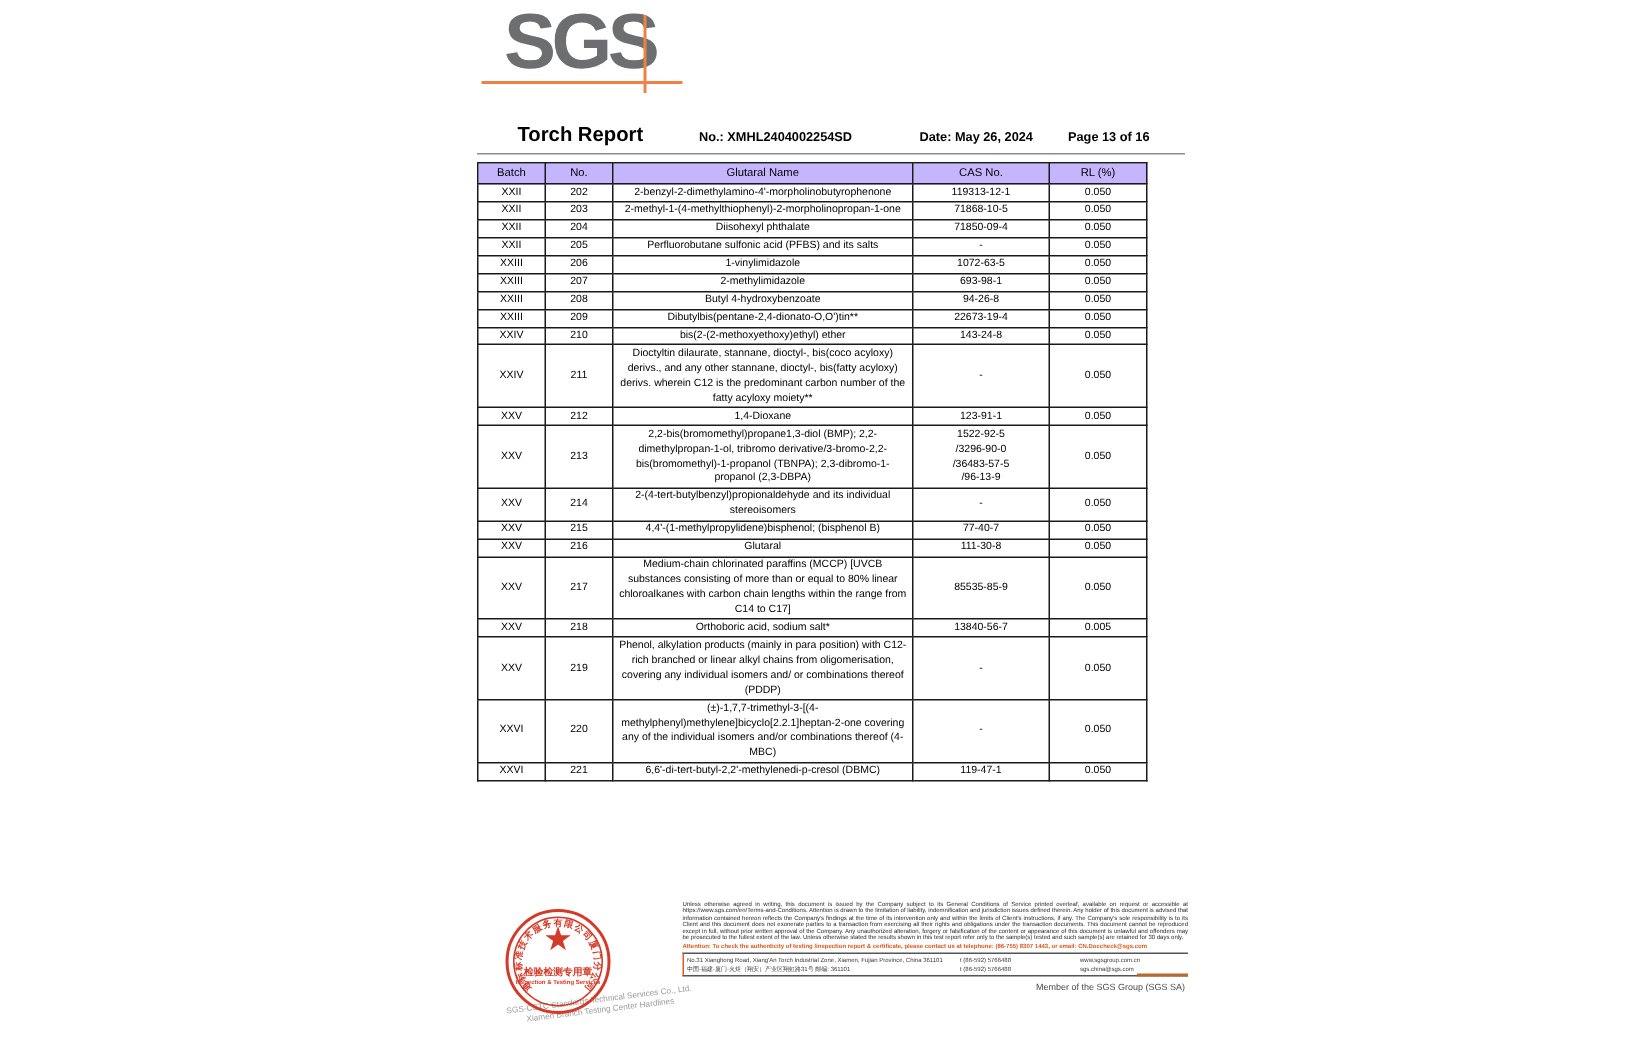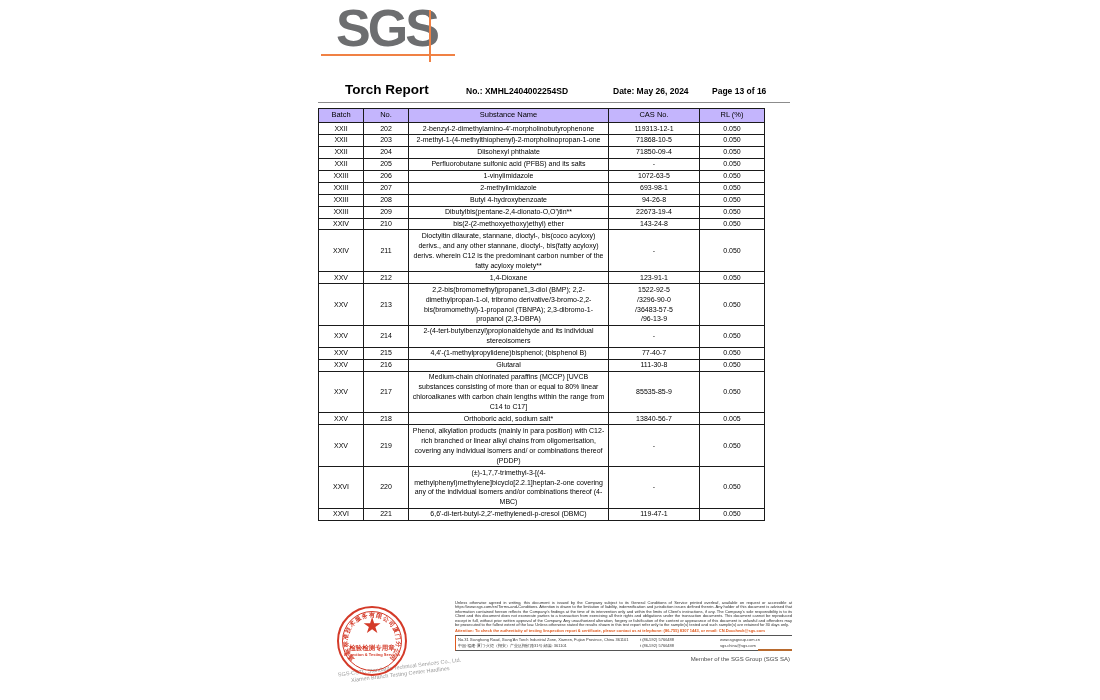--- a/index.html
+++ b/index.html
@@ -84,7 +84,7 @@
         <tr>
             <th>Batch</th>
             <th>No.</th>
-            <th>Substance Name</th>
+            <th>Glutaral Name</th>
             <th>CAS No.</th>
             <th>RL (%)</th>
           </tr>

